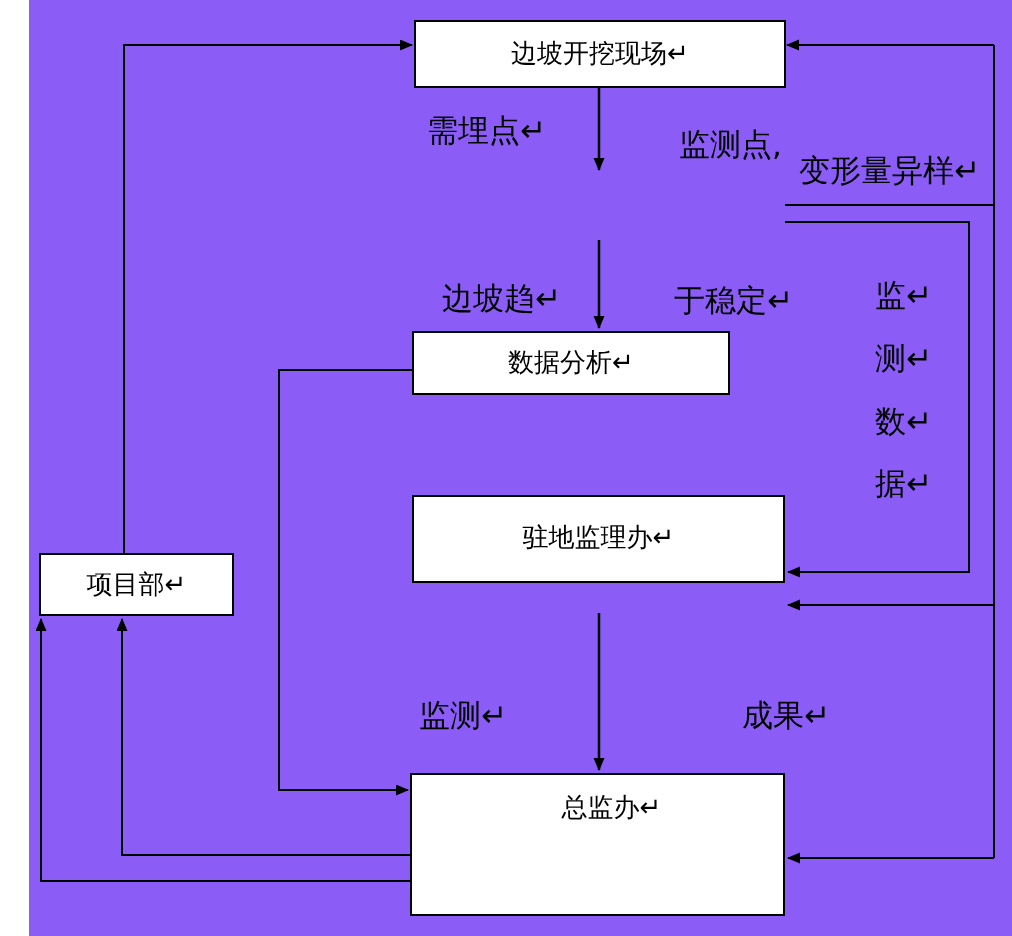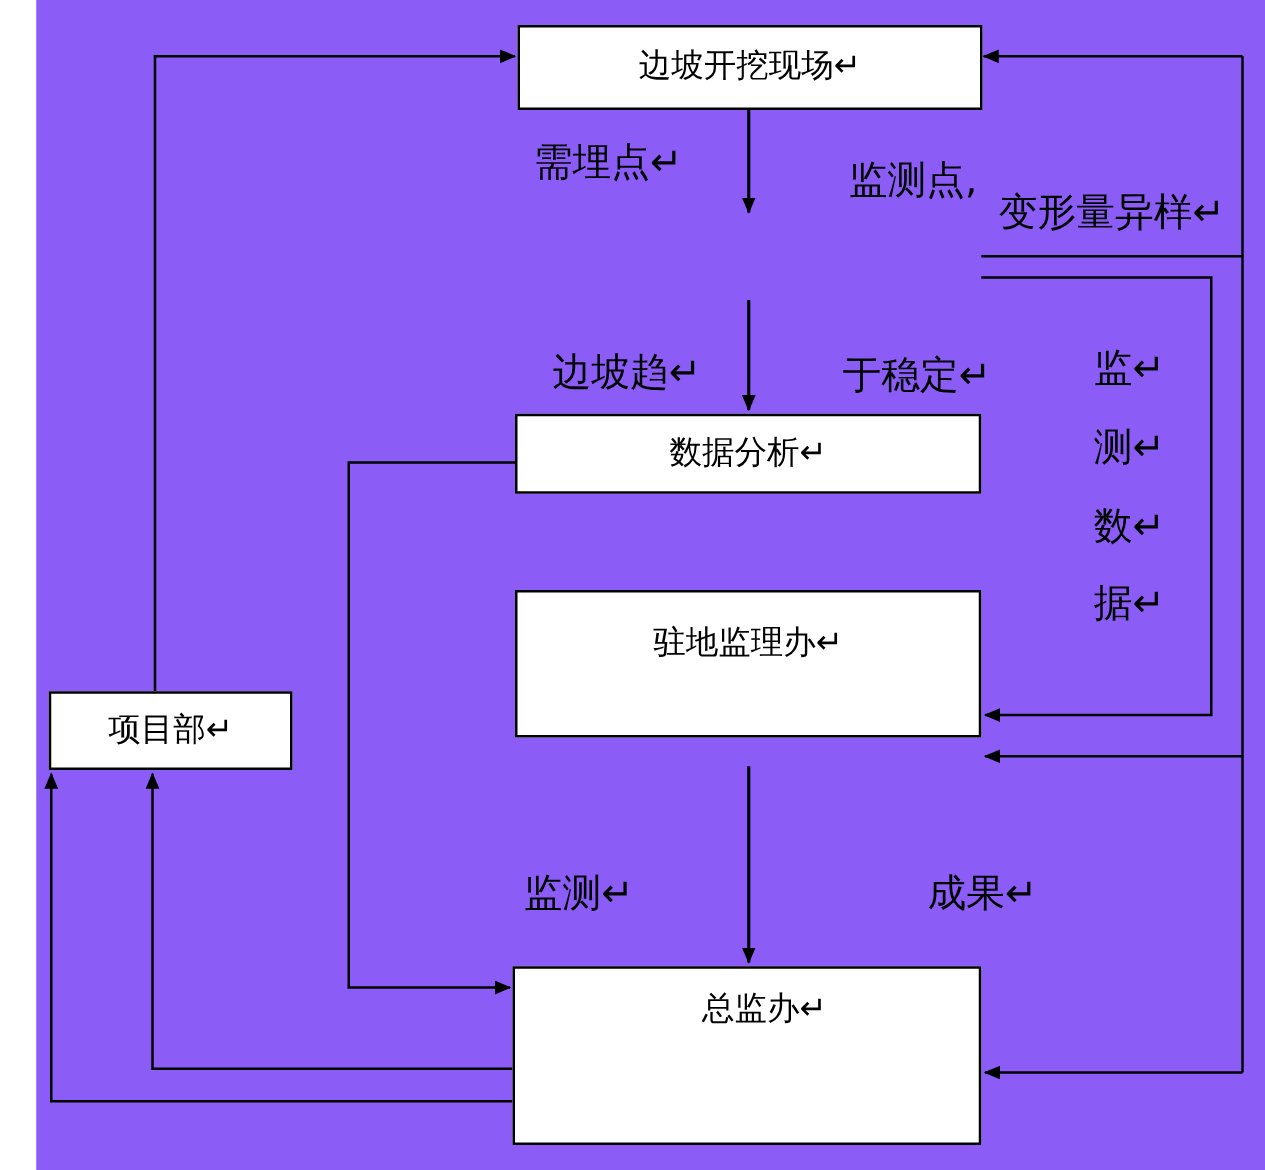--- a/index.html
+++ b/index.html
@@ -78,7 +78,7 @@
   </div>
 
 
-  <div class="box" style="left:383px; top:331px; width:373px; height:64px">
+  <div class="box" style="left:383px; top:331px; width:318px; height:64px">
     <span>数据分析↵</span>
   </div>
 

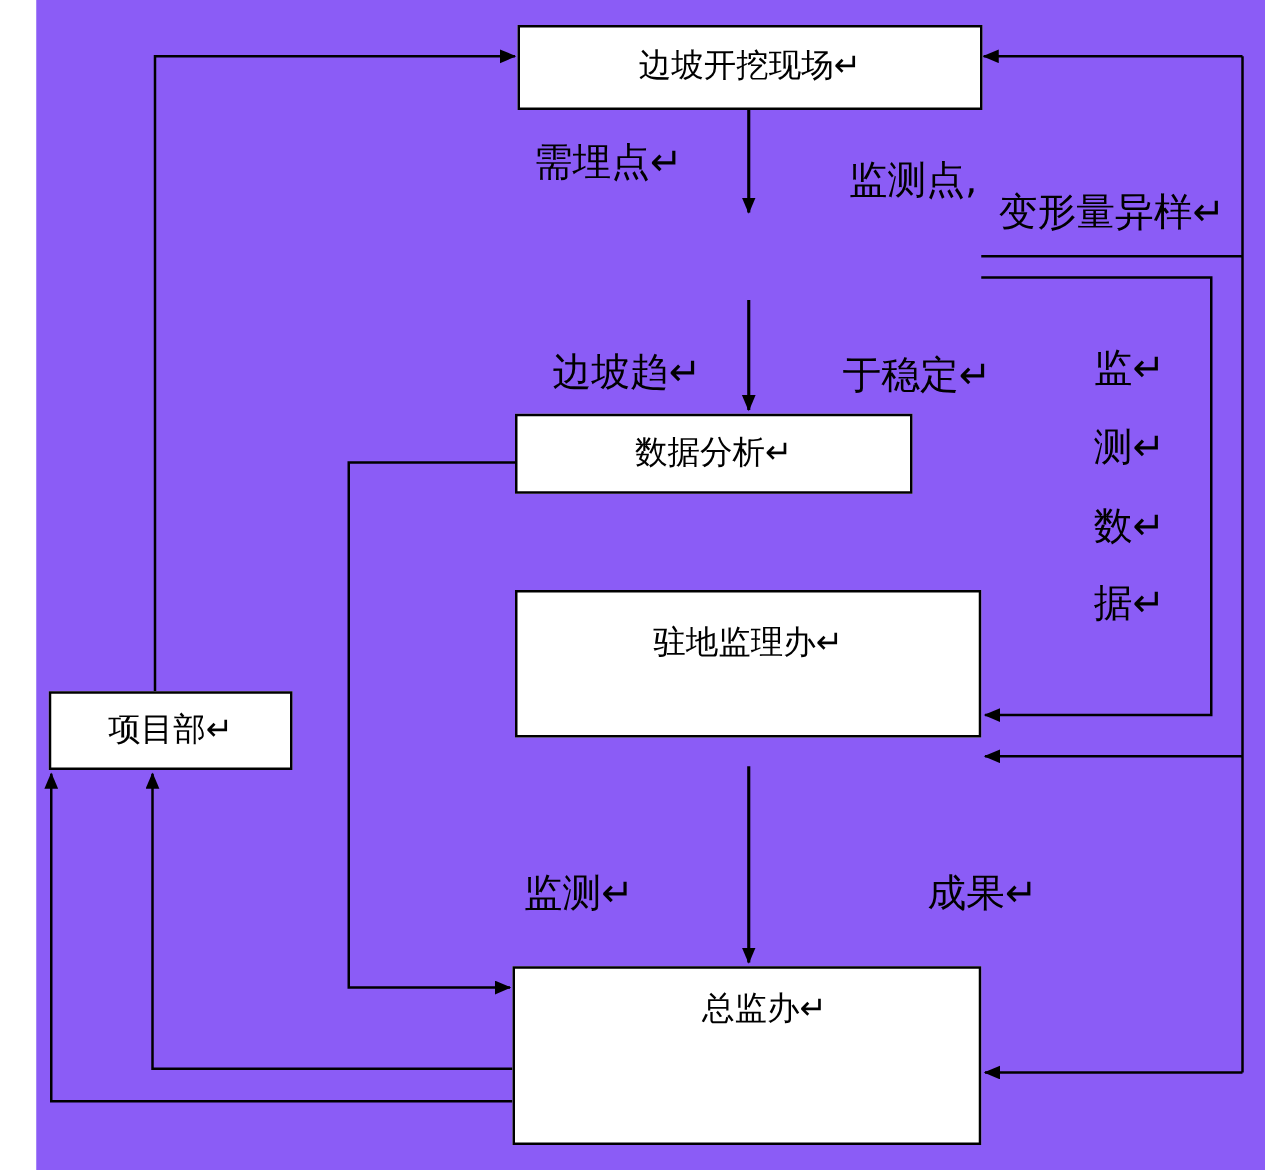--- a/index.html
+++ b/index.html
@@ -82,7 +82,7 @@
     <span>数据分析↵</span>
   </div>
 
-  <div class="box top-align pad-resident" style="left:383px; top:472px; width:373px; height:118px">
+  <div class="box top-align pad-resident" style="left:383px; top:495px; width:373px; height:88px">
     <span>驻地监理办↵</span>
   </div>
 

